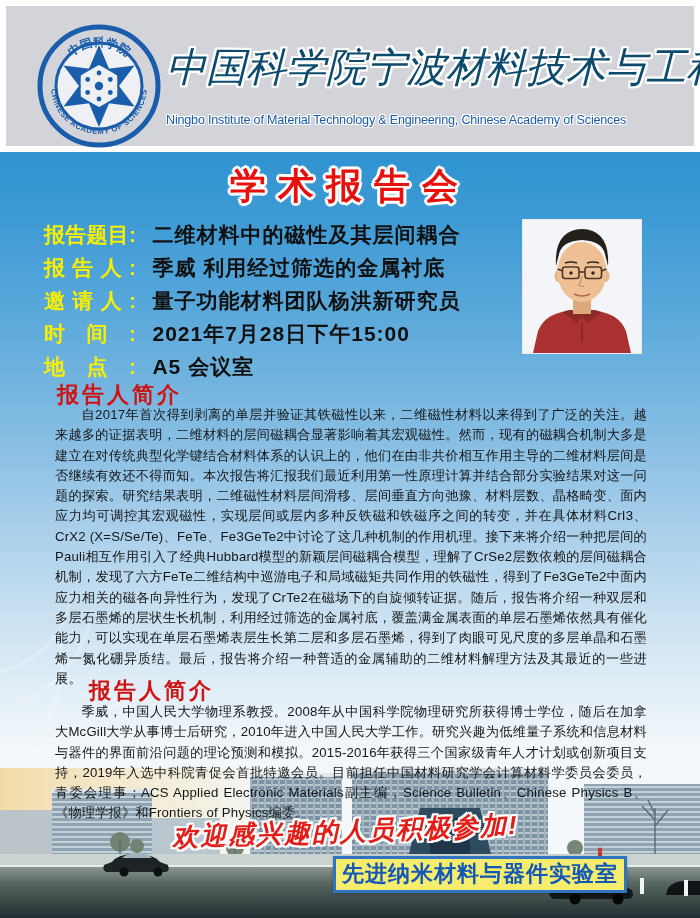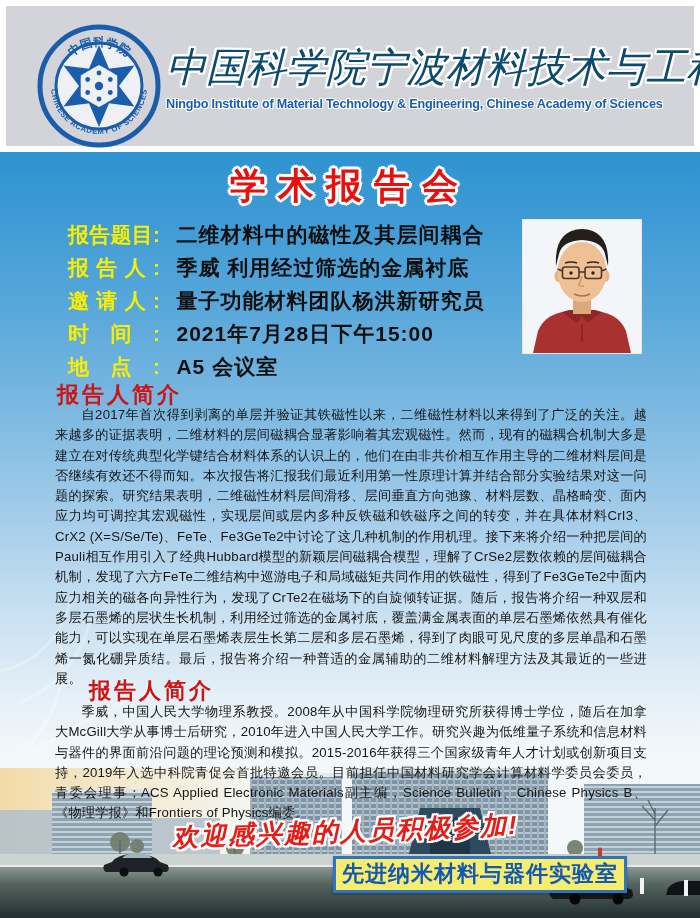--- a/index.html
+++ b/index.html
@@ -22,7 +22,7 @@
     text-shadow:-2px -2px 0 #fff,2px -2px 0 #fff,-2px 2px 0 #fff,2px 2px 0 #fff,0 -2px 0 #fff,0 2px 0 #fff,-2px 0 0 #fff,2px 0 0 #fff;
   }
   .title-en {
-    margin-top:2px; color:#1a5cac; font-weight:bold; font-size:12.6px;
+    margin-top:18px; color:#1a5cac; font-weight:normal; font-size:12.6px;
     letter-spacing:-0.2px; white-space:nowrap;
     text-shadow:-1px -1px 0 #fff,1px -1px 0 #fff,-1px 1px 0 #fff,1px 1px 0 #fff,0 -1px 0 #fff,0 1px 0 #fff,-1px 0 0 #fff,1px 0 0 #fff;
   }

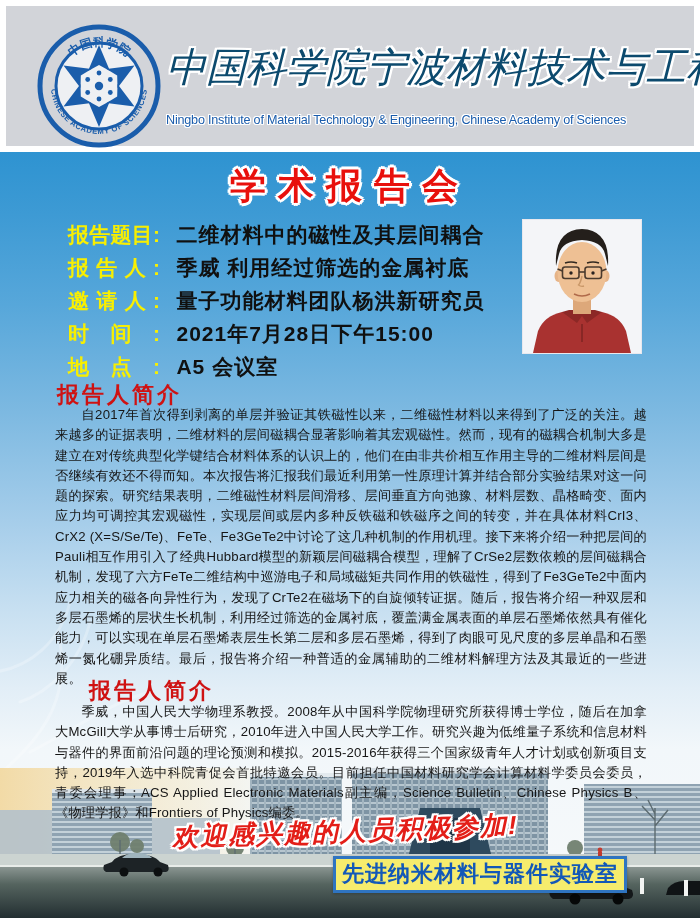--- a/index.html
+++ b/index.html
@@ -40,7 +40,7 @@
     color:#e8100c; font-weight:bold; font-size:36px; letter-spacing:12px;
     text-shadow:-2px -2px 0 #fff,2px -2px 0 #fff,-2px 2px 0 #fff,2px 2px 0 #fff,0 -3px 0 #fff,0 3px 0 #fff,-3px 0 0 #fff,3px 0 0 #fff;
   }
-  .fields { position:absolute; left:68px; top:66px; }
+  .fields { position:absolute; left:44px; top:66px; }
   .field-row { height:33px; line-height:33px; white-space:nowrap; }
   .flabel {
     display:inline-block; width:92px; text-align:justify; text-align-last:justify;

